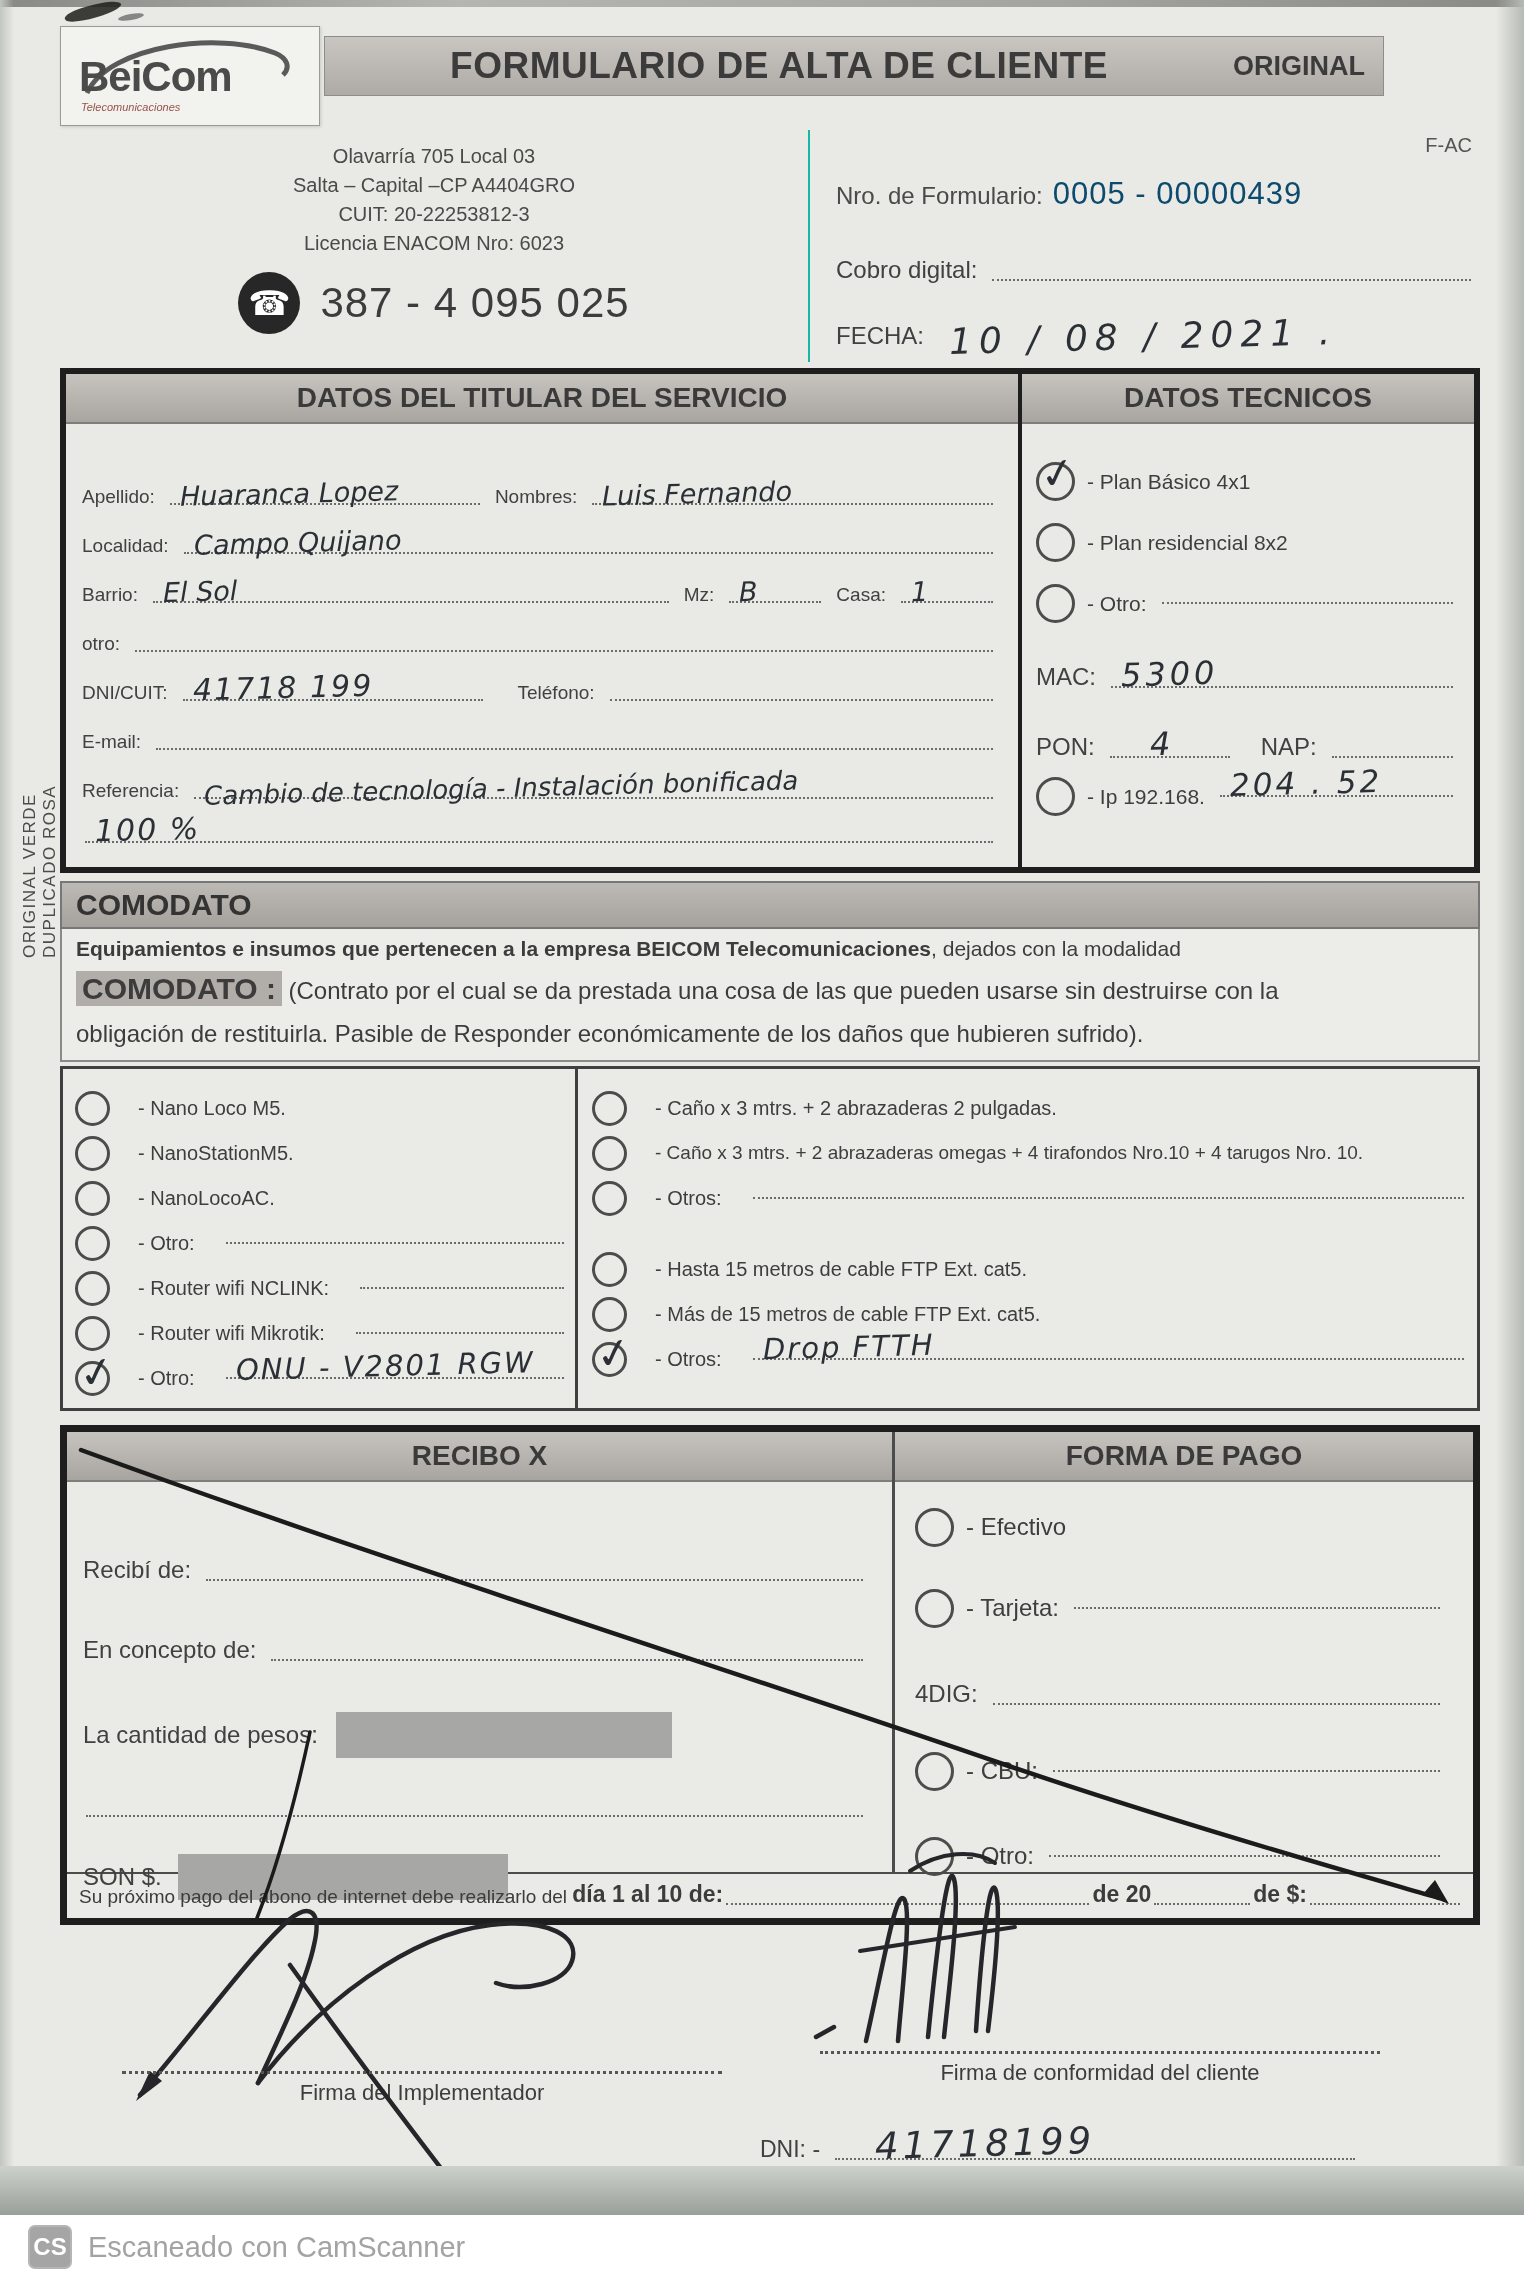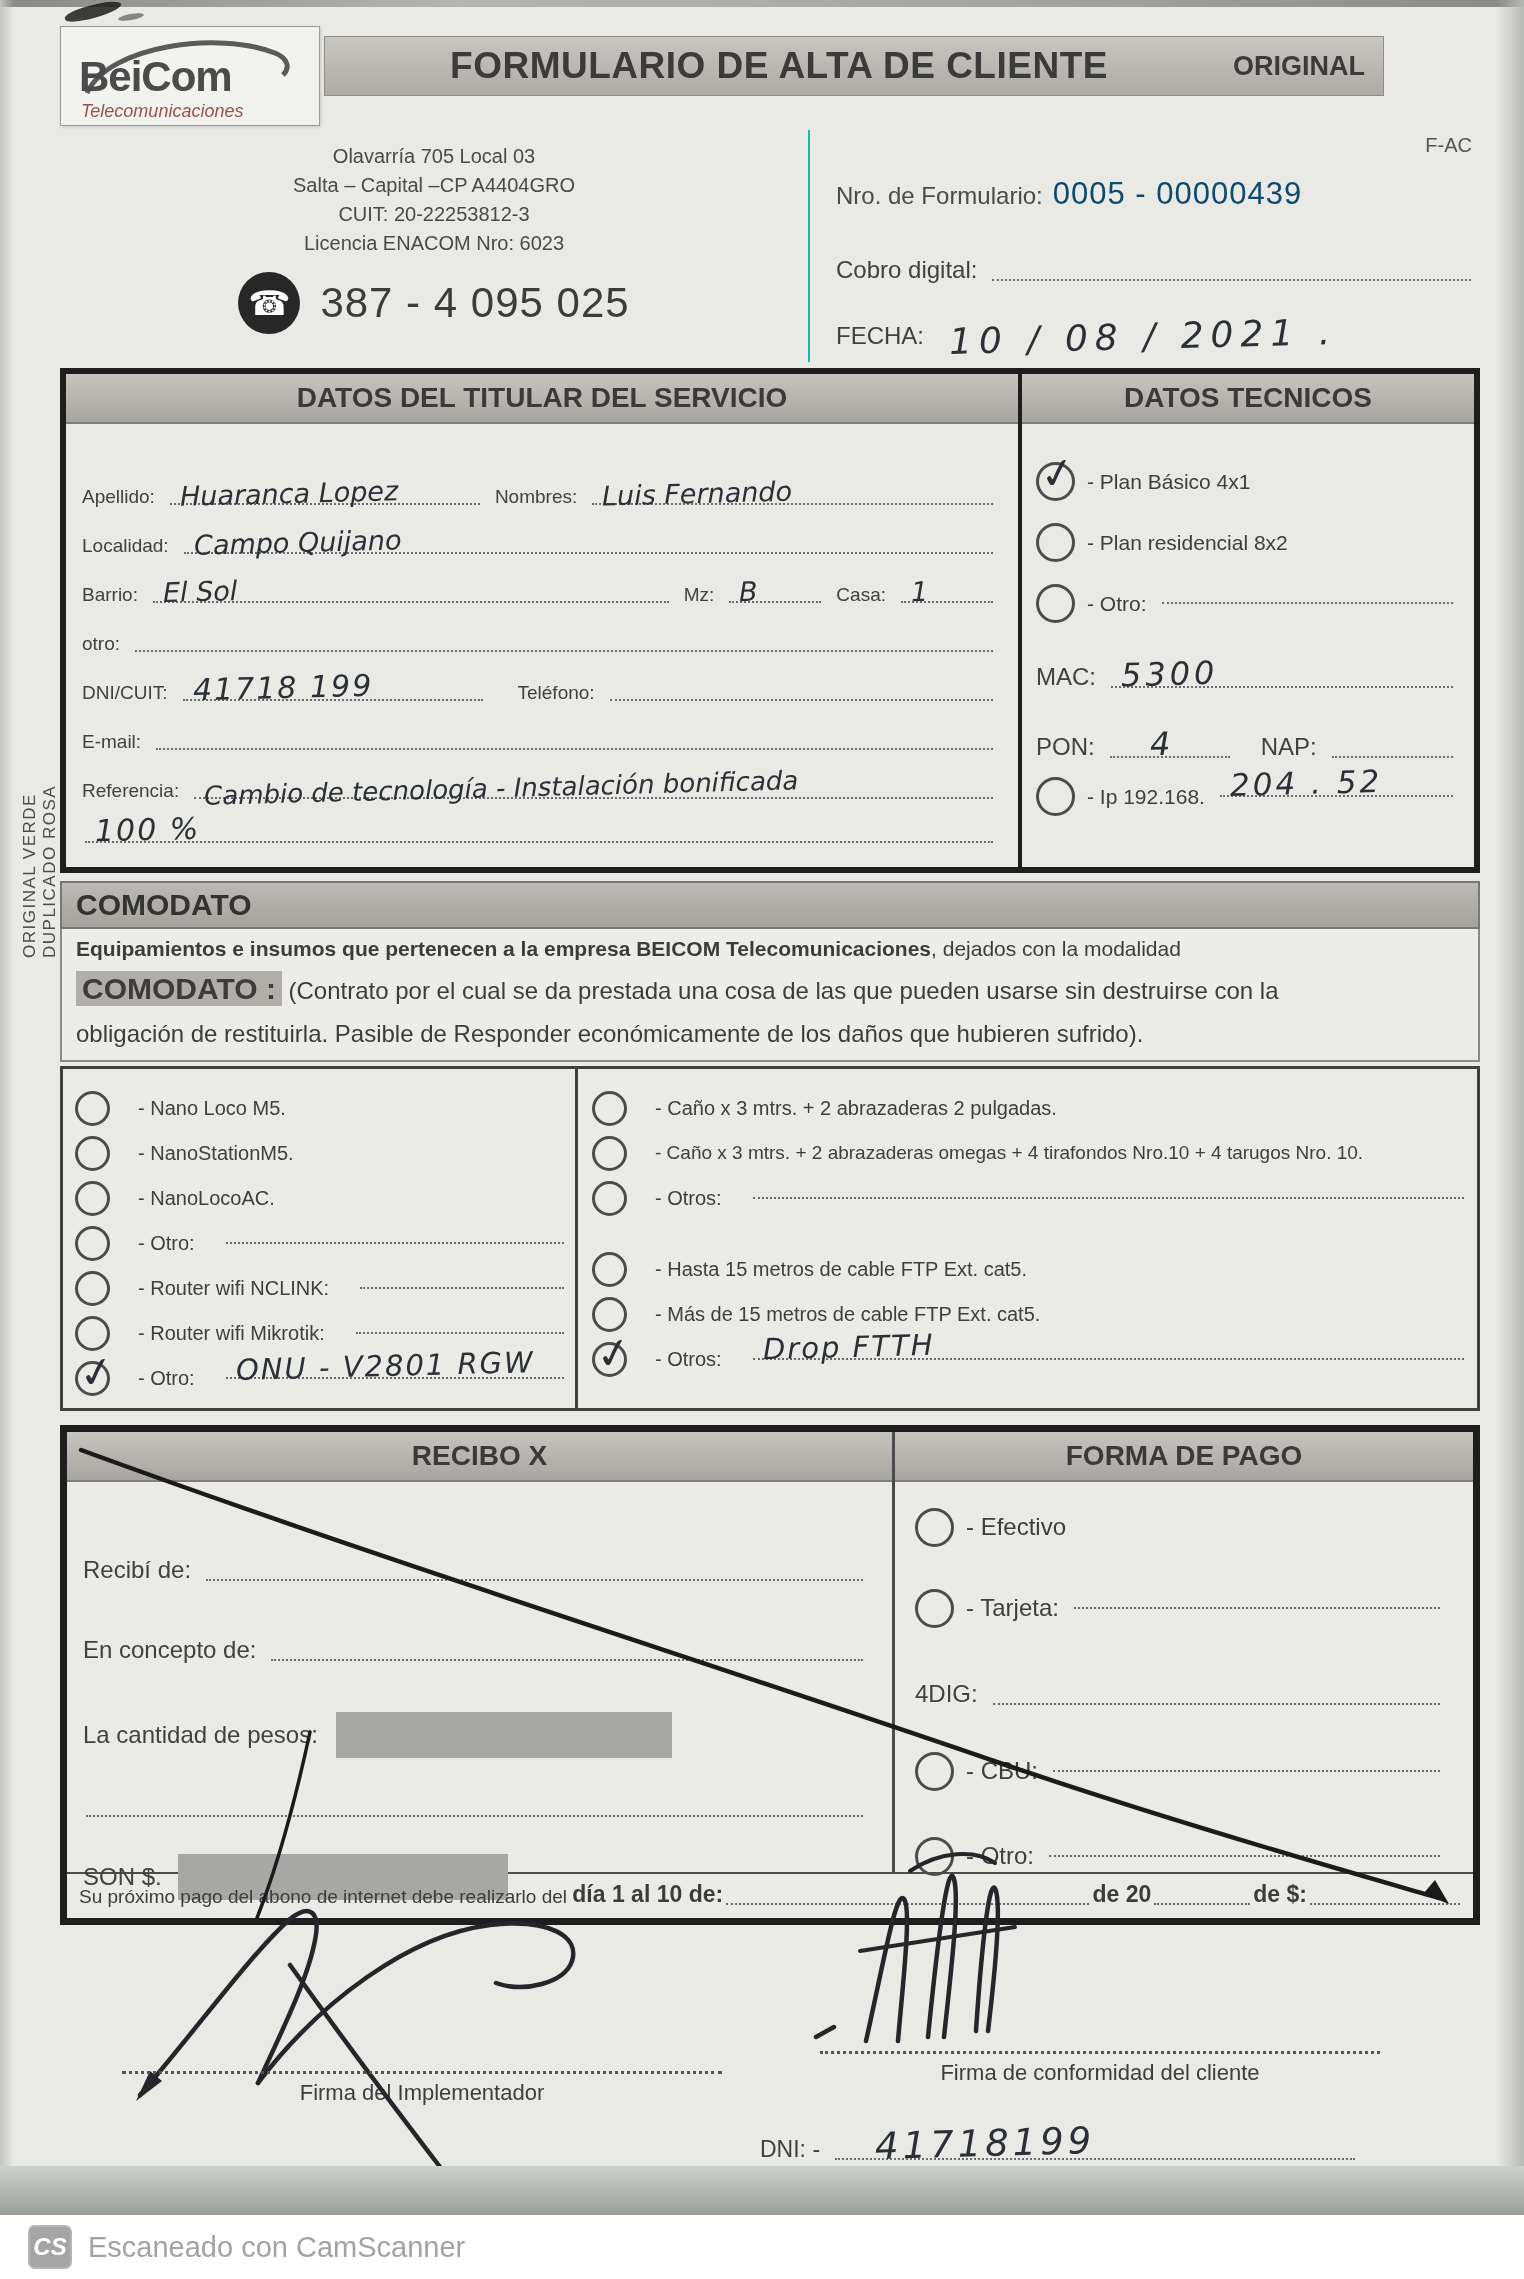--- a/index.html
+++ b/index.html
@@ -32,7 +32,7 @@
   .hdr{display:flex;align-items:flex-start;padding-top:26px;}
   .logobox{width:258px;height:98px;background:#f2f2ee;border:1px solid #9a9a96;position:relative;flex:0 0 auto;box-shadow:1px 1px 3px rgba(0,0,0,.15);}
   .logotxt{position:absolute;left:18px;top:26px;font-size:42px;font-weight:bold;color:#4b4b4b;letter-spacing:-1px;}
-  .logosub{position:absolute;left:20px;top:74px;font-size:18px;font-style:italic;color:#97534a;}
+  .logosub{position:absolute;left:20px;top:74px;font-size:11px;font-style:italic;color:#97534a;}
   .swoosh{position:absolute;left:8px;top:4px;}
   .titlebar{flex:1 1 auto;height:58px;margin:10px 96px 0 4px;background:linear-gradient(180deg,#c9c6c1,#aeaba6);border:1px solid #8d8d89;display:flex;align-items:center;}
   .title{flex:1;text-align:center;font-size:37px;font-weight:bold;color:#3b3b3b;letter-spacing:.5px;}

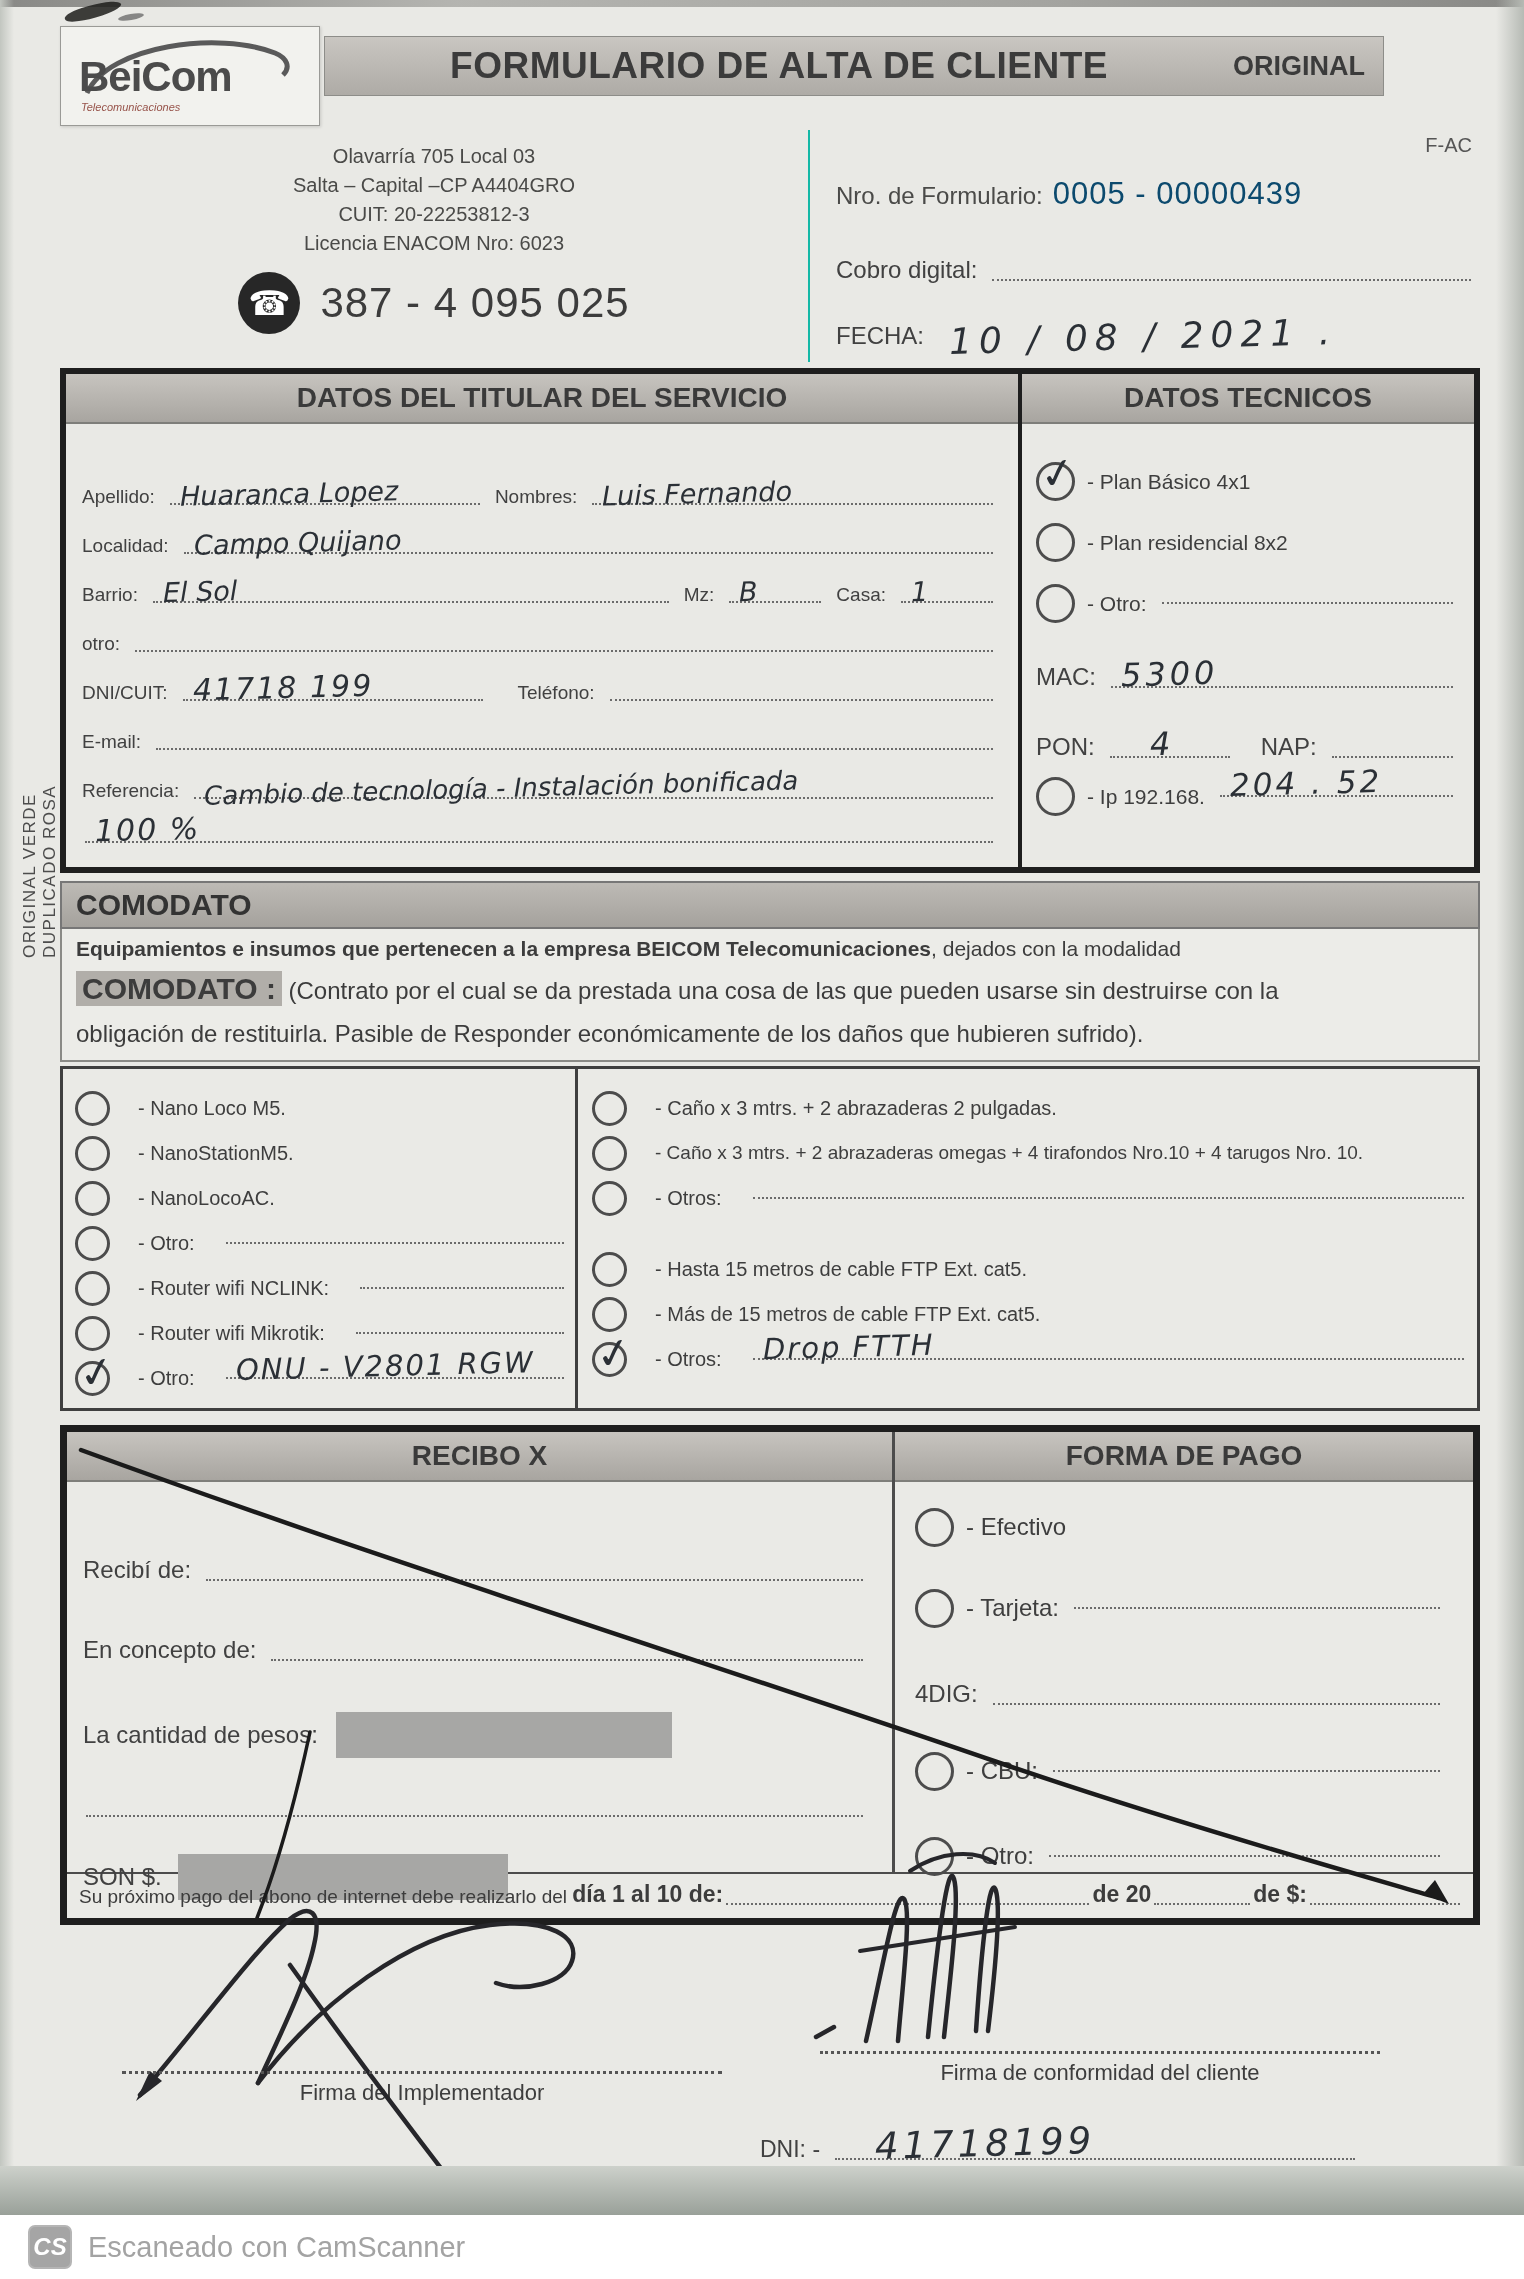--- a/index.html
+++ b/index.html
@@ -113,7 +113,7 @@
   
   .scanband{position:absolute;left:0;right:0;top:2166px;height:49px;background:linear-gradient(180deg,#cdd1cb,#99a099);}
   .cambar{position:absolute;left:0;right:0;top:2215px;height:64px;background:#ffffff;display:flex;align-items:center;gap:16px;padding-left:28px;}
-  .cslogo{width:44px;height:44px;background:#a5a5a5;border-radius:7px;color:#fff;font-weight:bold;font-size:24px;display:flex;align-items:center;justify-content:center;border:2px solid #b5b5b5;box-sizing:border-box;font-style:italic;}
+  .cslogo{width:44px;height:44px;background:#a5a5a5;border-radius:7px;color:#fff;font-weight:bold;font-size:24px;display:flex;align-items:center;justify-content:center;border:2px solid #b5b5b5;box-sizing:border-box;}
   .camtxt{font-size:29px;color:#a3a3a3;}
 </style>
 </head>

